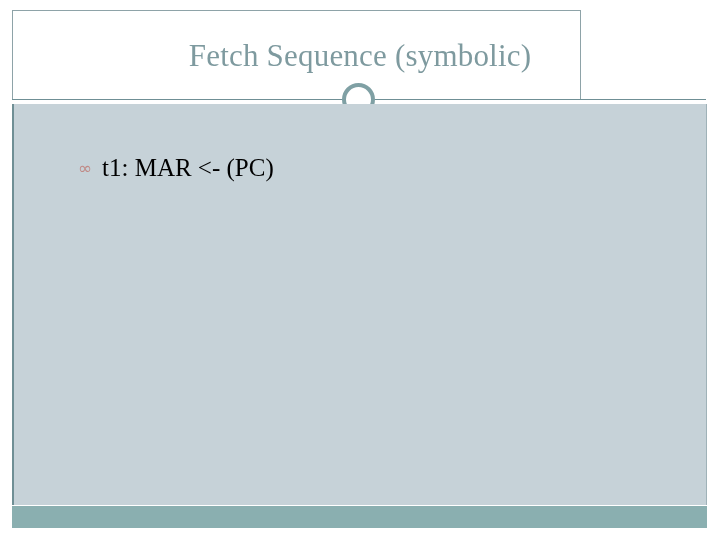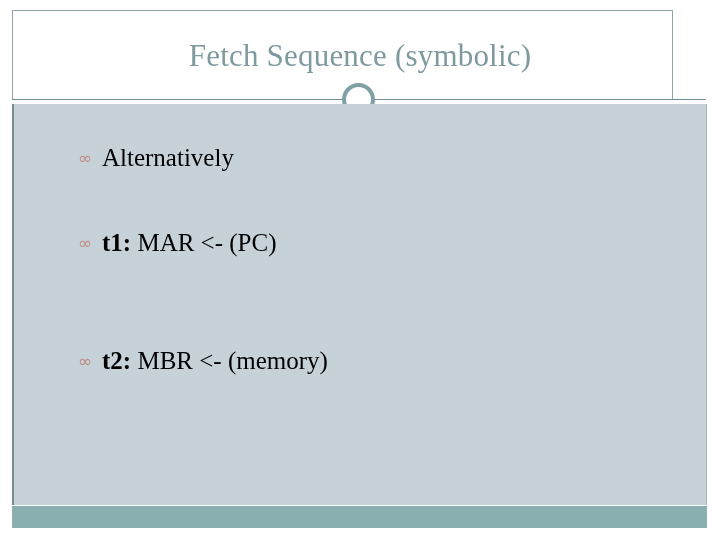--- a/index.html
+++ b/index.html
@@ -28,7 +28,7 @@
     position: absolute;
     left: 12px;
     top: 10px;
-    width: 661px;
+    width: 569px;
     height: 89px;
     box-sizing: border-box;
     border: 1px solid #8ea3a8;

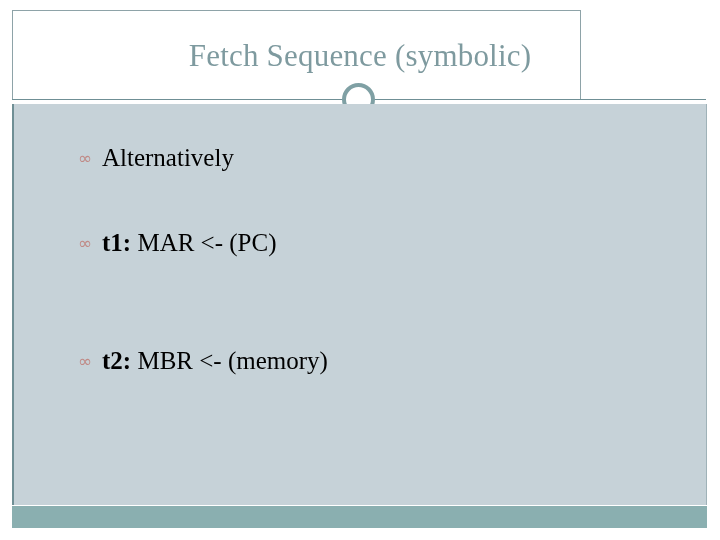--- a/index.html
+++ b/index.html
@@ -146,9 +146,6 @@
   <div class="body-box">
     <div class="content">
 
-      <div class="line l-alt">
-        <span class="bullet">∞</span><span>Alternatively</span>
-      </div>
 
       <div class="line l-t1">
         <span class="bullet">∞</span><span class="lbl">t1:</span><span> MAR &lt;- (PC)</span>

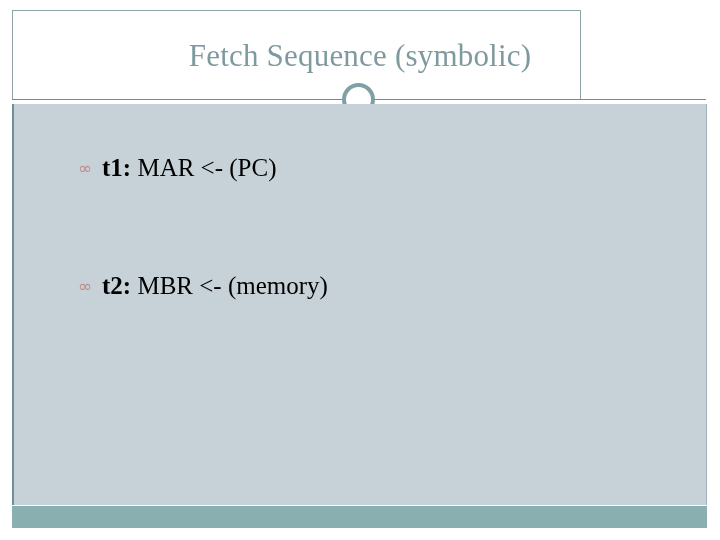--- a/index.html
+++ b/index.html
@@ -112,7 +112,7 @@
   }
 
   .lbl {
-    font-weight: bold;
+    font-weight: normal;
   }
 
   

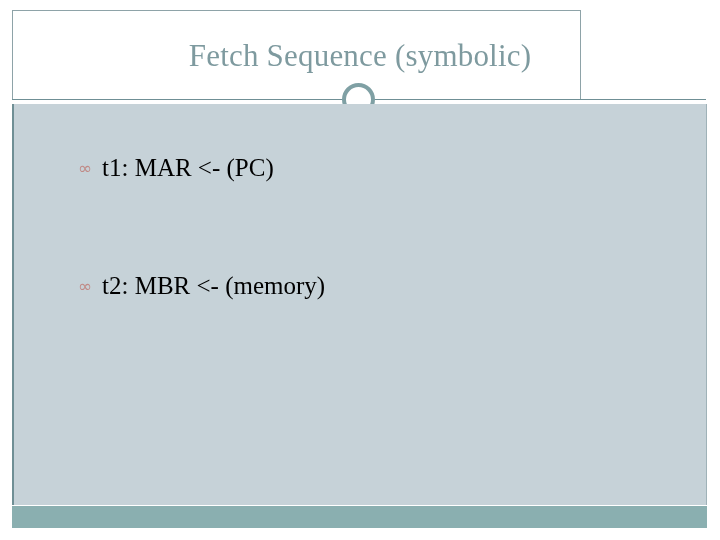--- a/index.html
+++ b/index.html
@@ -151,9 +151,6 @@
         <span class="bullet">∞</span><span class="lbl">t1:</span><span> MAR &lt;- (PC)</span>
       </div>
 
-      <div class="line l-t2">
-        <span class="bullet">∞</span><span class="lbl">t2:</span><span> MBR &lt;- (memory)</span>
-      </div>
 
 
       <div class="line l-t3b">

